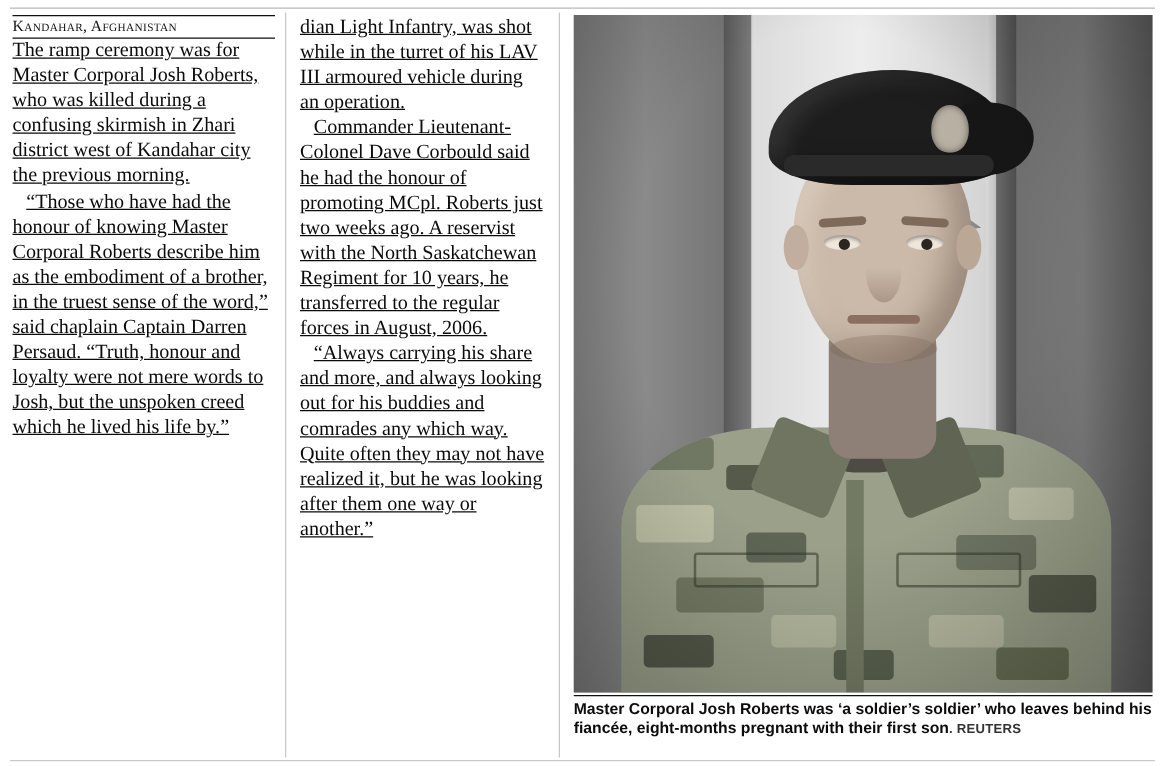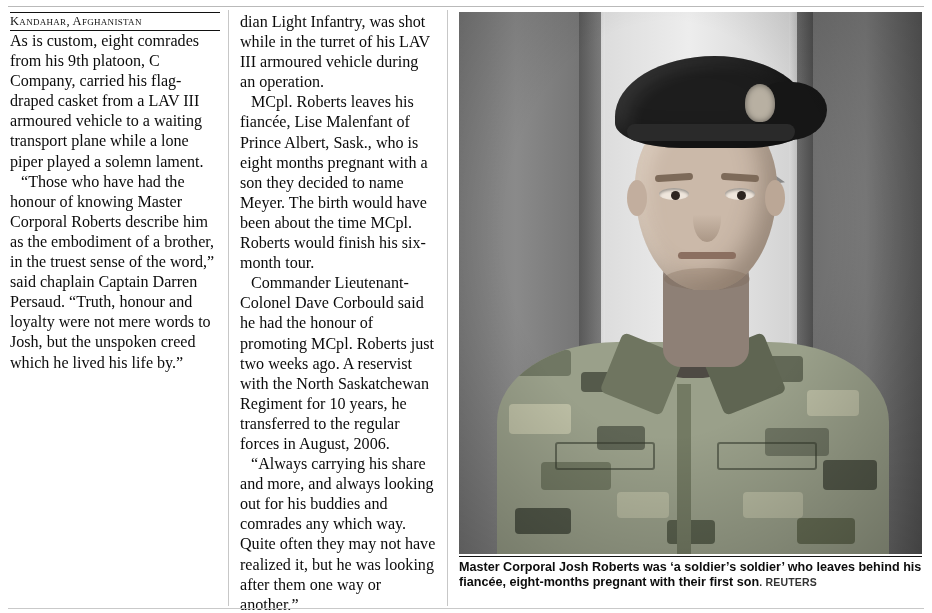--- a/index.html
+++ b/index.html
@@ -73,6 +73,7 @@
     text-align: left;
     color: #0b0b0b;
     hyphens: none;
+    text-decoration: underline;
   }
   p.body + p.body {
     text-indent: 11px;

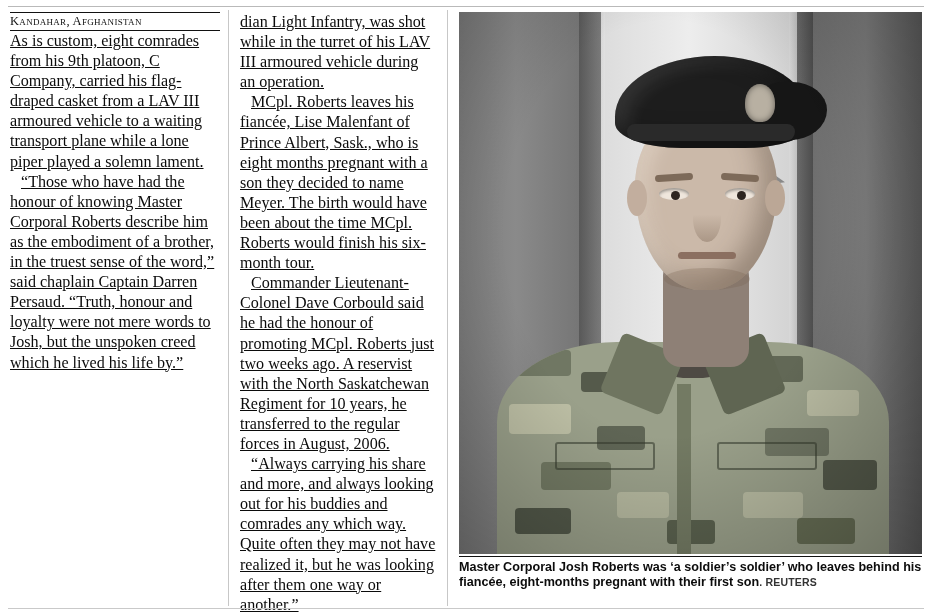--- a/index.html
+++ b/index.html
@@ -339,6 +339,7 @@
     <div class="dateline-wrap">
       <div class="dateline">Kandahar, Afghanistan</div>
     </div>
+    <p class="body">The ramp ceremony was for Master Corporal Josh Roberts, who was killed during a confusing skirmish in Zhari district west of Kandahar city the previous morning.</p>
     <p class="body">As is custom, eight comrades from his 9th platoon, C Company, carried his flag-draped casket from a LAV III armoured vehicle to a waiting transport plane while a lone piper played a solemn lament.</p>
     <p class="body">“Those who have had the honour of knowing Master Corporal Roberts describe him as the embodiment of a brother, in the truest sense of the word,” said chaplain Captain Darren Persaud. “Truth, honour and loyalty were not mere words to Josh, but the unspoken creed which he lived his life by.”</p>
 

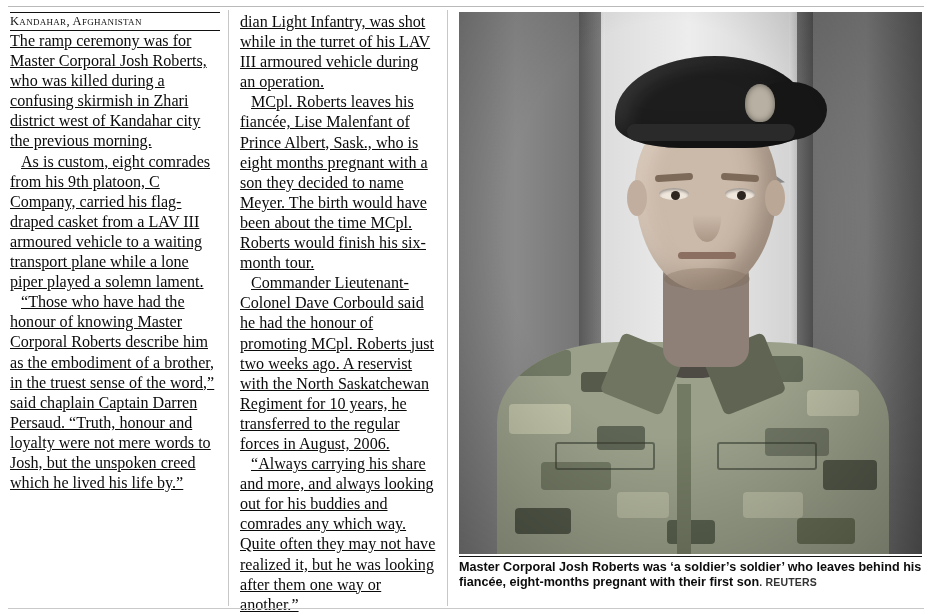--- a/index.html
+++ b/index.html
@@ -347,7 +347,6 @@
 
   <div class="col col2">
     <p class="body">dian Light Infantry, was shot while in the turret of his LAV III armoured vehicle during an operation.</p>
-    <p class="body">MCpl. Roberts leaves his fiancée, Lise Malenfant of Prince Albert, Sask., who is eight months pregnant with a son they decided to name Meyer. The birth would have been about the time MCpl. Roberts would finish his six-month tour.</p>
     <p class="body">Commander Lieutenant-Colonel Dave Corbould said he had the honour of promoting MCpl. Roberts just two weeks ago. A reservist with the North Saskatchewan Regiment for 10 years, he transferred to the regular forces in August, 2006.</p>
     <p class="body">“Always carrying his share and more, and always looking out for his buddies and comrades any which way. Quite often they may not have realized it, but he was looking after them one way or another.”</p>
 

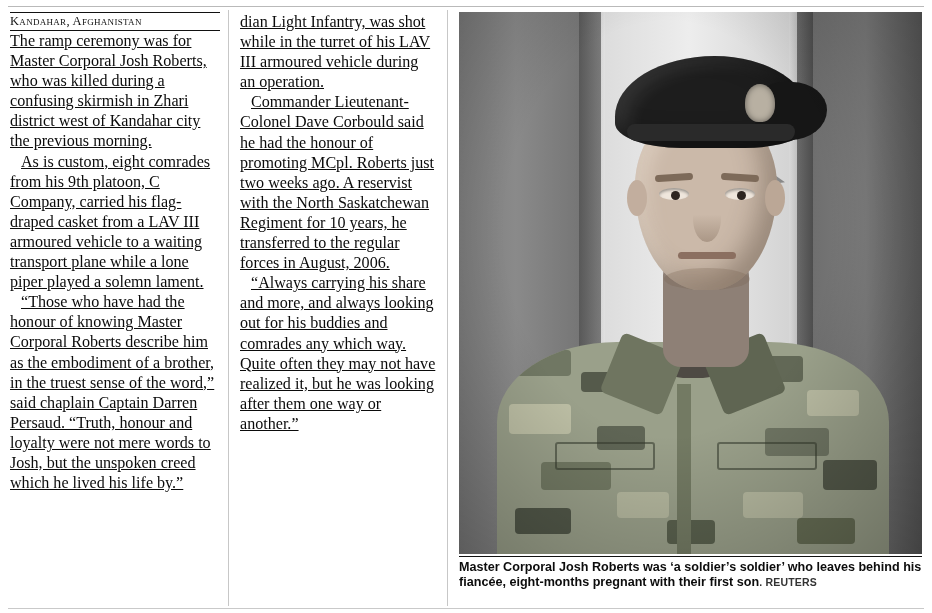--- a/index.html
+++ b/index.html
@@ -340,7 +340,6 @@
       <div class="dateline">Kandahar, Afghanistan</div>
     </div>
     <p class="body">The ramp ceremony was for Master Corporal Josh Roberts, who was killed during a confusing skirmish in Zhari district west of Kandahar city the previous morning.</p>
-    <p class="body">As is custom, eight comrades from his 9th platoon, C Company, carried his flag-draped casket from a LAV III armoured vehicle to a waiting transport plane while a lone piper played a solemn lament.</p>
     <p class="body">“Those who have had the honour of knowing Master Corporal Roberts describe him as the embodiment of a brother, in the truest sense of the word,” said chaplain Captain Darren Persaud. “Truth, honour and loyalty were not mere words to Josh, but the unspoken creed which he lived his life by.”</p>
 
   </div>

